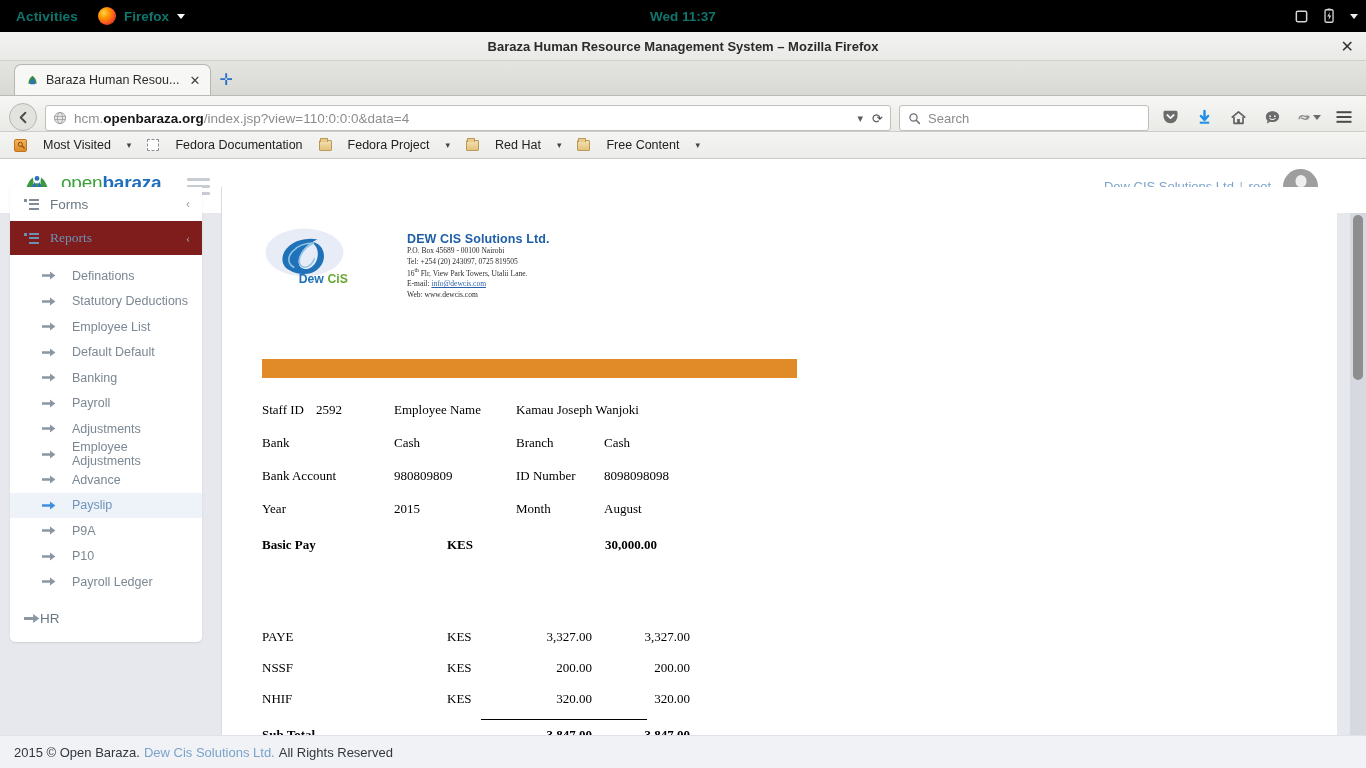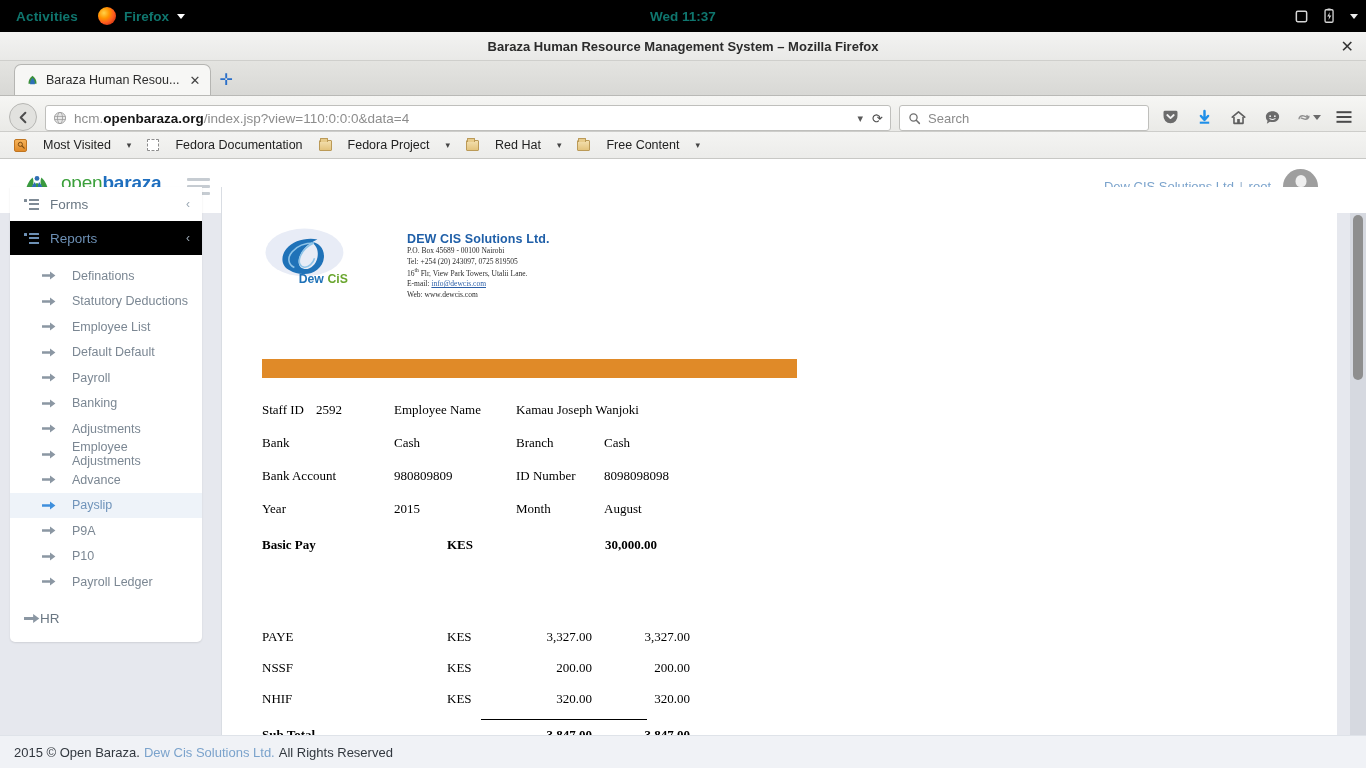--- a/index.html
+++ b/index.html
@@ -216,7 +216,7 @@
     height: 34px; padding: 0 12px 0 14px;
     font-size: 13.5px; color: #6a7783; cursor: pointer;
   }
-  .nav-group.active { background: #000000; color: #6d90b5; }
+  .nav-group.active { background: #7f1d1d; color: #6d90b5; font-family: Liberation Serif, serif; }
   .nav-group .grp-label { flex: 1; }
   .grp-chev { color: #9aa7b3; font-size: 12px; }
   .list-ico { width: 15px; height: 11px; flex: 0 0 15px; position: relative; }

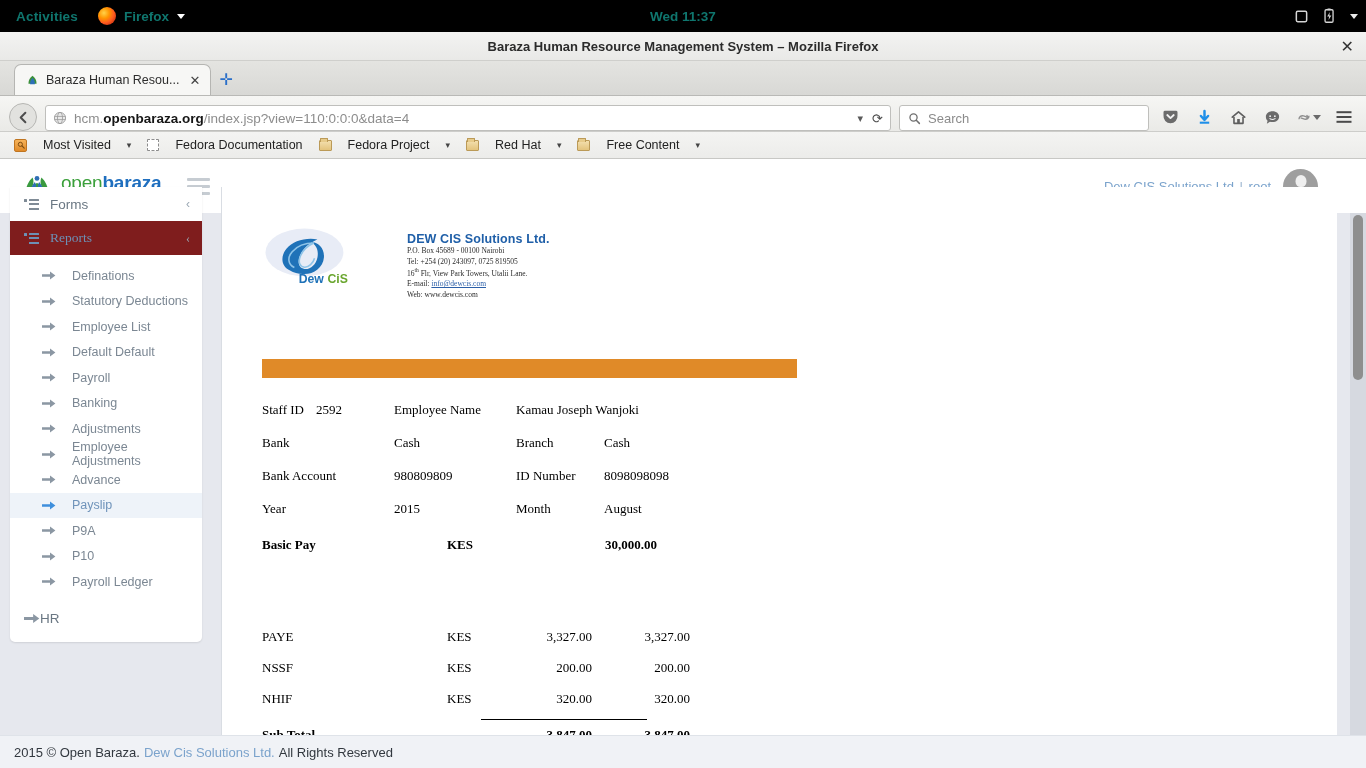--- a/index.html
+++ b/index.html
@@ -557,15 +557,15 @@
                 <path d="M0 4.2 H8 V1.6 L13.4 5.5 L8 9.4 V6.8 H0 Z" fill="#8b97a3"></path>
               </svg>
             </span>
+          <span>Banking</span>
+        </div>
+        <div class="nav-sub">
+          <span class="arrow-ico">
+              <svg width="14" height="11" viewBox="0 0 14 11">
+                <path d="M0 4.2 H8 V1.6 L13.4 5.5 L8 9.4 V6.8 H0 Z" fill="#8b97a3"></path>
+              </svg>
+            </span>
           <span>Payroll</span>
-        </div>
-        <div class="nav-sub">
-          <span class="arrow-ico">
-              <svg width="14" height="11" viewBox="0 0 14 11">
-                <path d="M0 4.2 H8 V1.6 L13.4 5.5 L8 9.4 V6.8 H0 Z" fill="#8b97a3"></path>
-              </svg>
-            </span>
-          <span>Banking</span>
         </div>
         <div class="nav-sub">
           <span class="arrow-ico">

